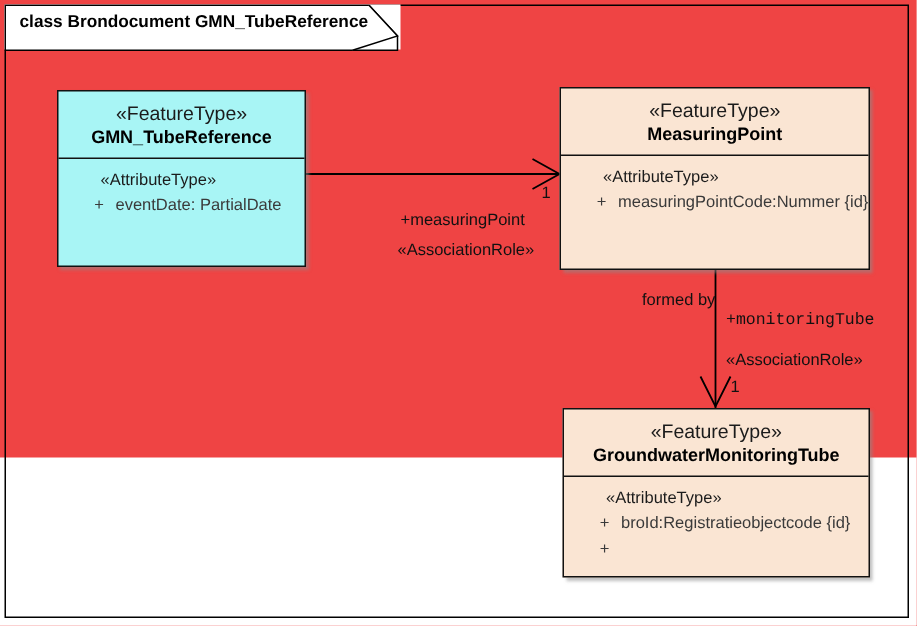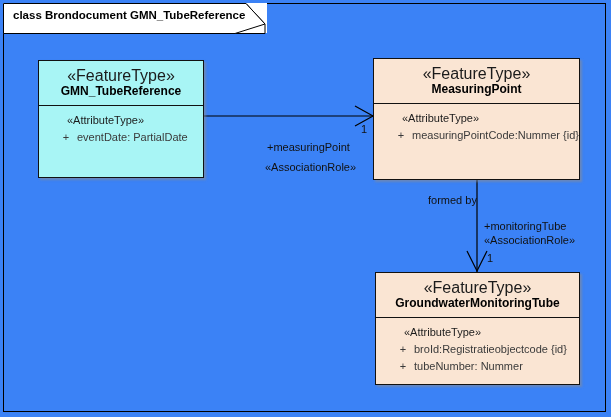--- a/index.html
+++ b/index.html
@@ -17,8 +17,8 @@
   #diagram {
     position: relative;
     width: 611px;
-    height: 417px;
-    background: #3b82f6;
+    height: 305px;
+    background: #ef4444;
   }
 
   

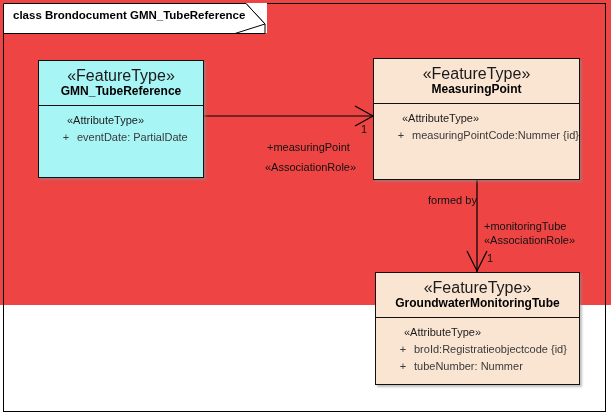--- a/index.html
+++ b/index.html
@@ -89,7 +89,7 @@
     border-bottom: 1.5px solid #111111;
   }
   .stereotype {
-    font-size: 16px;
+    font-size: 13px;
     color: #1b1b1b;
     line-height: 15px;
     white-space: nowrap;

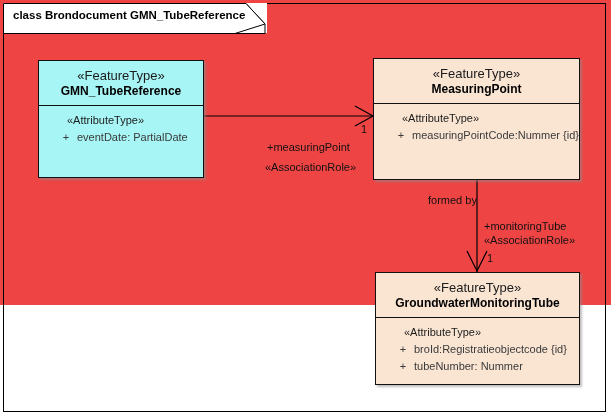--- a/index.html
+++ b/index.html
@@ -221,7 +221,7 @@
   <div class="conn-label" style="left:265px; top:161px;">«AssociationRole»</div>
 
   <div class="conn-label" style="left:428px; top:194px;">formed by</div>
-  <div class="conn-label" style="left:484px; top:220px;">+monitoringTube</div>
+  <div class="conn-label" style="left:484px; top:208px;font-family:Liberation Mono, monospace;">+monitoringTube</div>
   <div class="conn-label clip-right" style="left:484px; top:234px; width:122px;">«AssociationRole»</div>
   <div class="conn-label" style="left:487px; top:252px;">1</div>
 

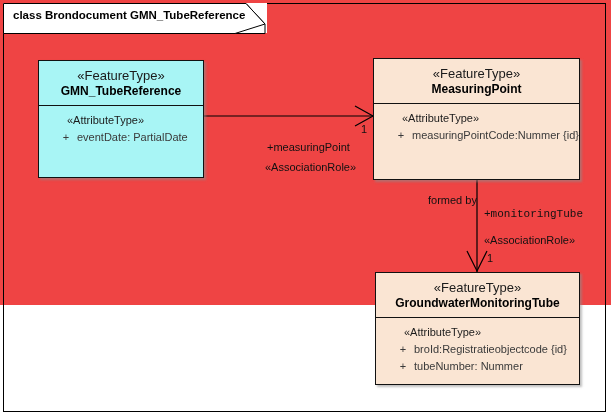--- a/index.html
+++ b/index.html
@@ -211,7 +211,6 @@
       </div>
       <div class="attr-row">
         <span class="attr-vis">+</span>
-        <span class="attr-text">tubeNumber: Nummer</span>
       </div>
     </div>
   </div>

